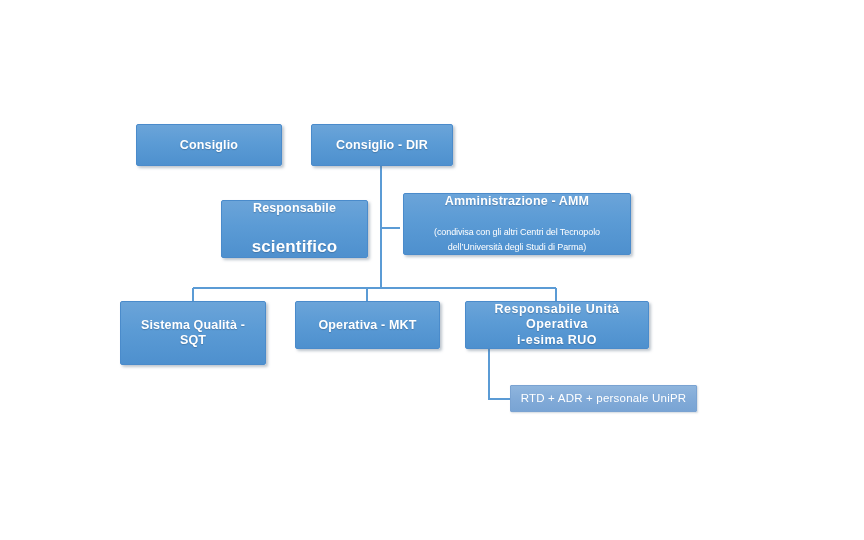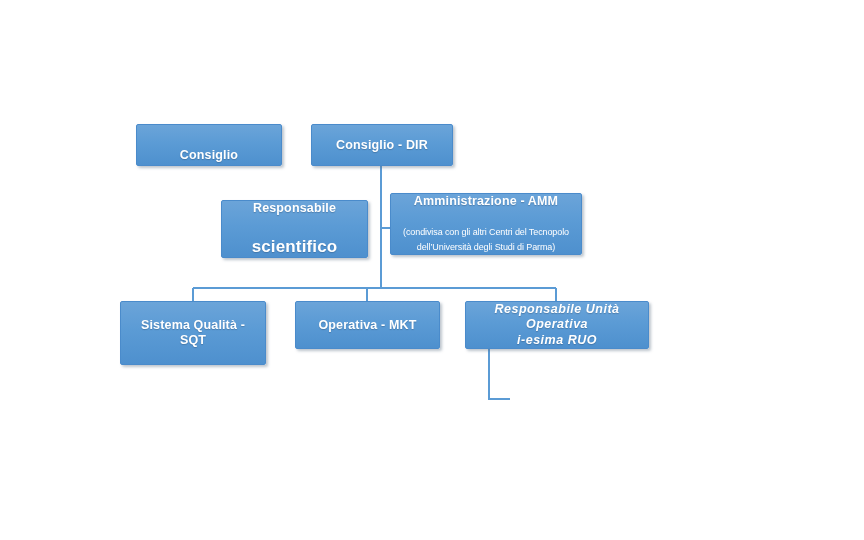--- a/index.html
+++ b/index.html
@@ -81,7 +81,7 @@
     text-shadow: none;
   }
   
-  #node-consiglio   { left: 136px; top: 124px; width: 146px; height: 42px; justify-content: flex-end; }
+  #node-consiglio   { left: 136px; top: 124px; width: 146px; height: 42px; }
   #node-direttore   { left: 311px; top: 124px; width: 142px; height: 42px; }
   #node-responsabile{ left: 221px; top: 200px; width: 147px; height: 58px; }
   #node-amministrazione { left: 390px; top: 193px; width: 192px; height: 62px; }

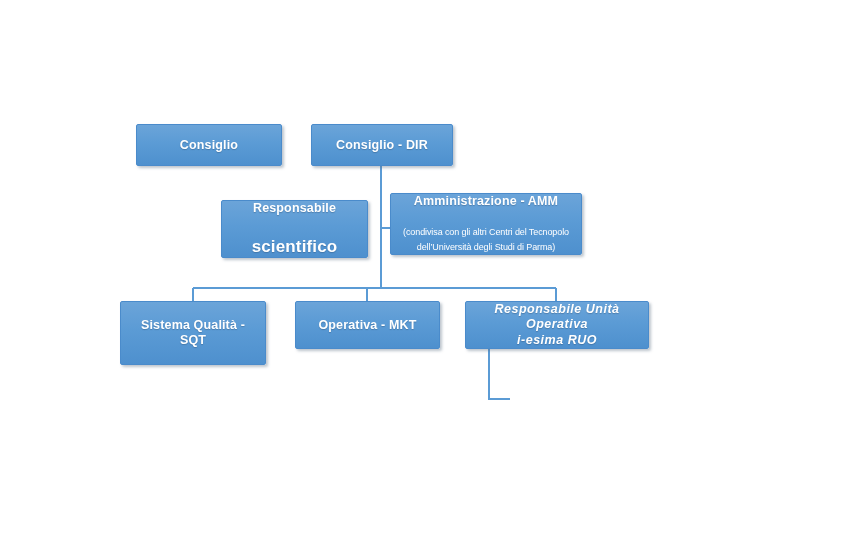--- a/index.html
+++ b/index.html
@@ -84,7 +84,7 @@
   #node-consiglio   { left: 136px; top: 124px; width: 146px; height: 42px; }
   #node-direttore   { left: 311px; top: 124px; width: 142px; height: 42px; }
   #node-responsabile{ left: 221px; top: 200px; width: 147px; height: 58px; }
-  #node-amministrazione { left: 390px; top: 193px; width: 192px; height: 62px; }
+  #node-amministrazione { left: 403px; top: 193px; width: 228px; height: 62px; }
   #node-sqt         { left: 120px; top: 301px; width: 146px; height: 64px; }
   #node-mkt         { left: 295px; top: 301px; width: 145px; height: 48px; }
   #node-ruo         { left: 465px; top: 301px; width: 184px; height: 48px; }

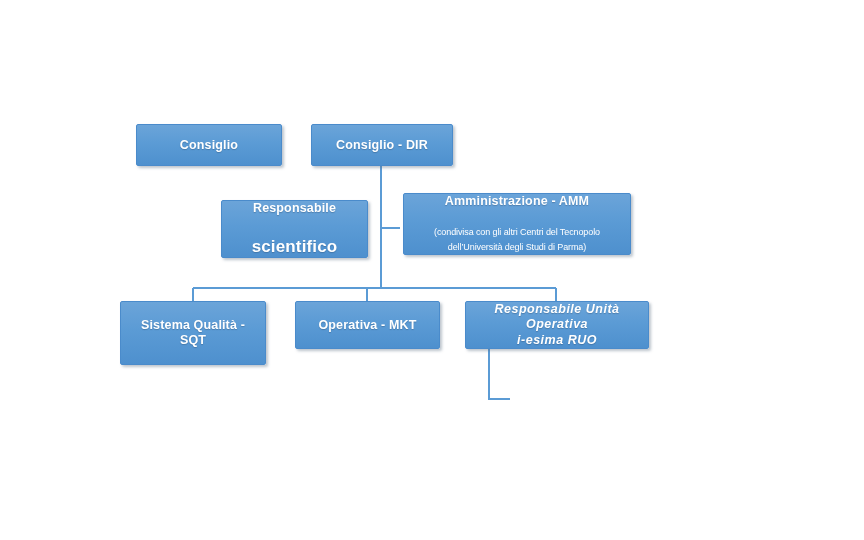--- a/index.html
+++ b/index.html
@@ -66,7 +66,6 @@
   }
   .node.wide-title .node-title {
     letter-spacing: 0.5px;
-    font-style: italic;
   }
   .node.light {
     background: linear-gradient(to bottom, #8fb5dd 0%, #82abd8 50%, #79a4d4 100%);

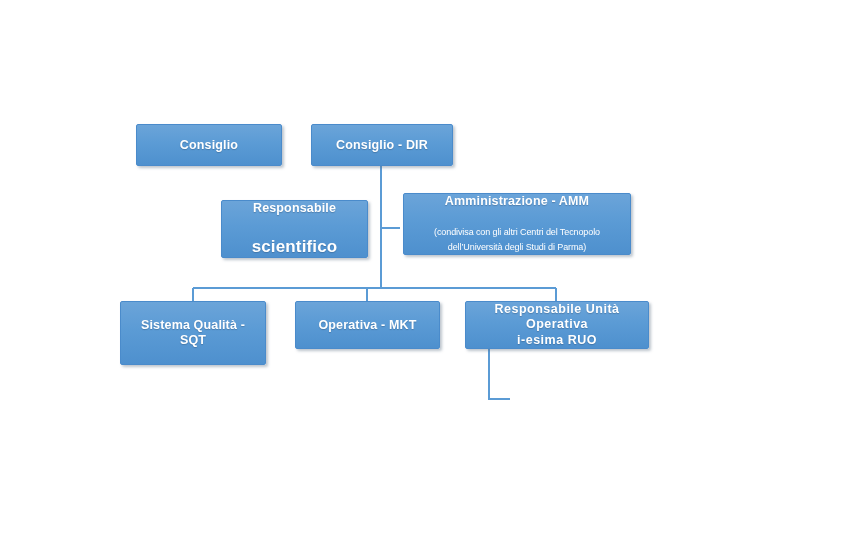--- a/index.html
+++ b/index.html
@@ -143,6 +143,9 @@
     <span class="node-title" style="margin-top:2px">i-esima RUO</span>
   </div>
 
+  <div class="node light" id="node-rtd">
+    <span class="node-title">RTD + ADR + personale UniPR</span>
+  </div>
 
 </div>
 

